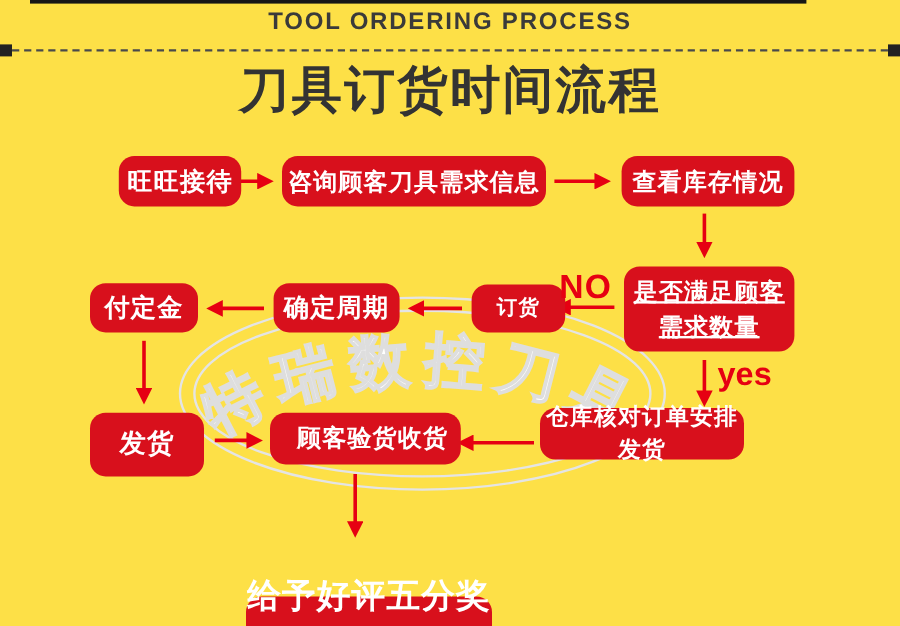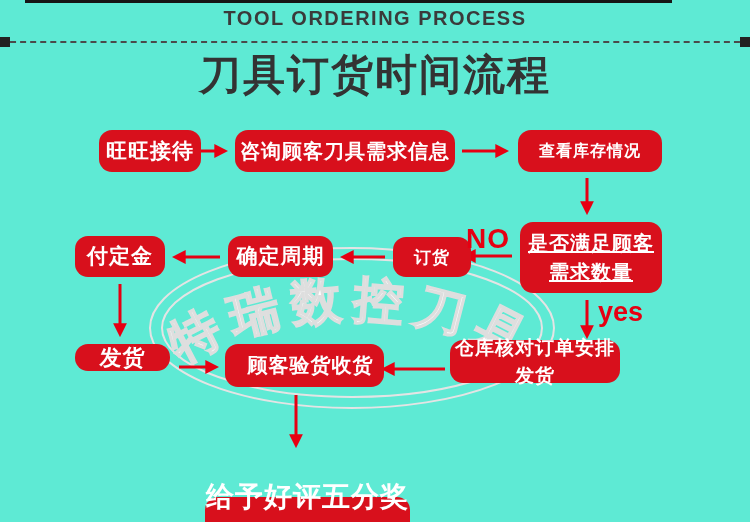--- a/index.html
+++ b/index.html
@@ -10,7 +10,7 @@
   }
   html,body{margin:0;padding:0;background:#ffffff;}
   #canvas{
-    position:relative;width:750px;height:522px;background:#5eead4;
+    position:relative;width:750px;height:522px;background:#fde047;
     font-family:"DejaVu Sans","Liberation Sans",sans-serif;
     overflow:hidden;
   }

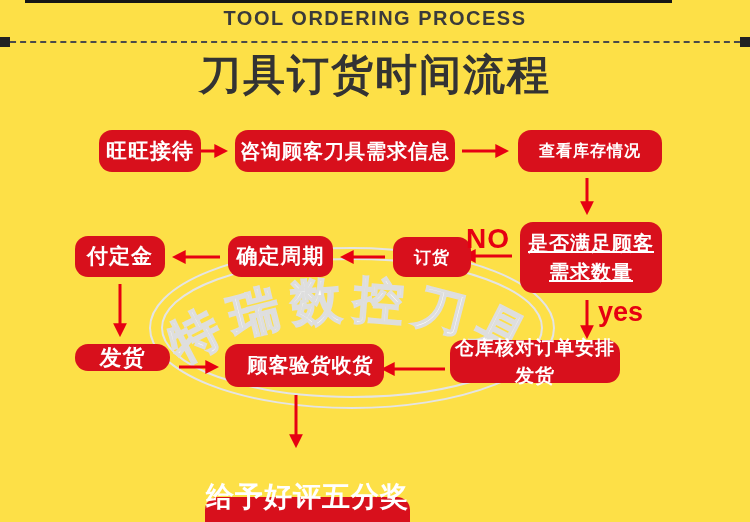--- a/index.html
+++ b/index.html
@@ -48,7 +48,7 @@
   }
   #node-reception {left:75px; top:130px;width:102px;height:42px;margin-left:24px;}
   #node-consult   {left:235px;top:130px;width:220px;height:42px;font-size:20px;}
-  #node-stock     {left:518px;top:130px;width:144px;height:42px;font-size:16px;text-align:right;}
+  #node-stock     {left:518px;top:130px;width:144px;height:42px;font-size:20px;text-align:right;}
   #node-satisfy   {left:520px;top:222px;width:142px;height:71px;font-size:20px;text-decoration:underline;}
   #node-order     {left:393px;top:237px;width:78px; height:40px;font-size:17px;}
   #node-cycle     {left:228px;top:236px;width:105px;height:41px;}

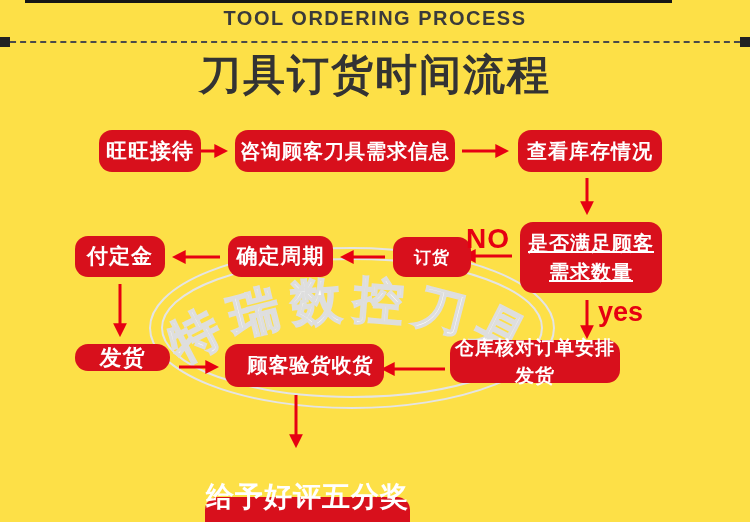--- a/index.html
+++ b/index.html
@@ -53,7 +53,7 @@
   #node-order     {left:393px;top:237px;width:78px; height:40px;font-size:17px;}
   #node-cycle     {left:228px;top:236px;width:105px;height:41px;}
   #node-deposit   {left:75px; top:236px;width:90px; height:41px;}
-  #node-ship      {left:75px; top:344px;width:95px; height:27px;font-size:22px;text-align:center;}
+  #node-ship      {left:75px; top:344px;width:95px; height:53px;font-size:22px;text-align:center;}
   #node-inspect   {left:225px;top:344px;width:147px;height:43px;font-size:20px;padding-left:12px;}
   #node-warehouse {left:450px;top:340px;width:170px;height:43px;font-size:19px;font-family:Liberation Serif, serif;}
   #node-review    {left:205px;top:463px;width:205px;height:42px;font-size:28px;margin-top:34px;}

